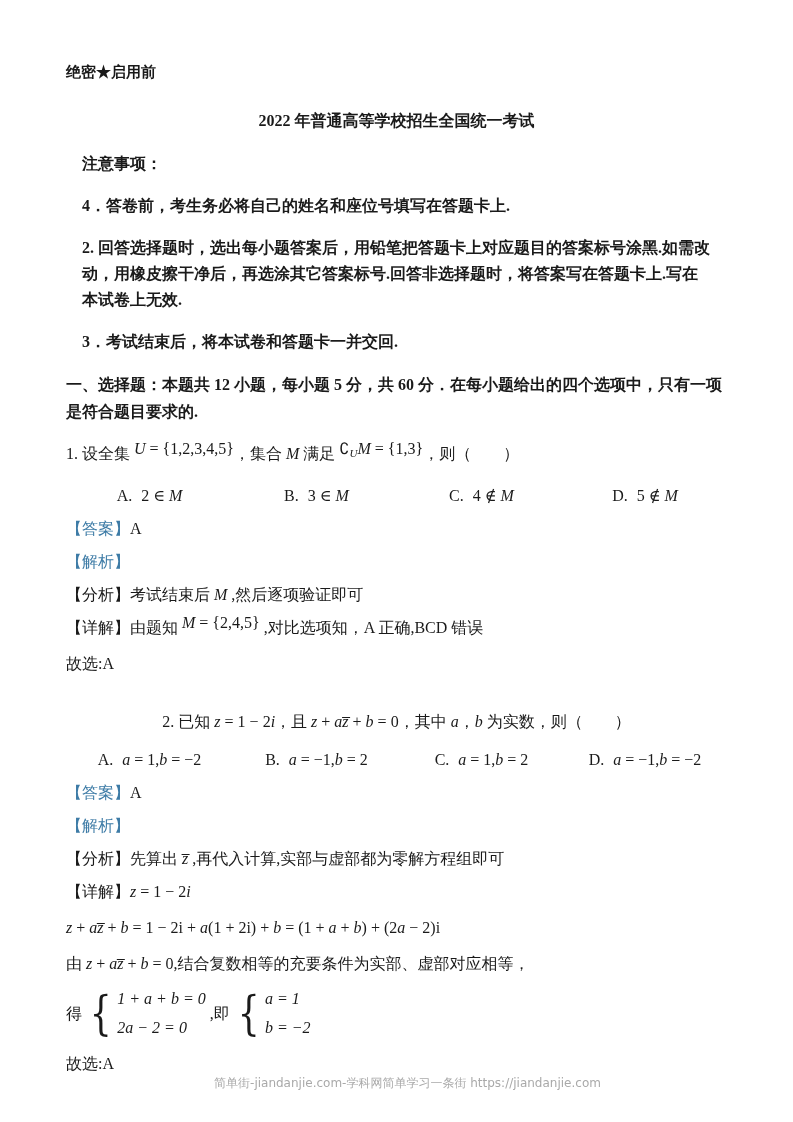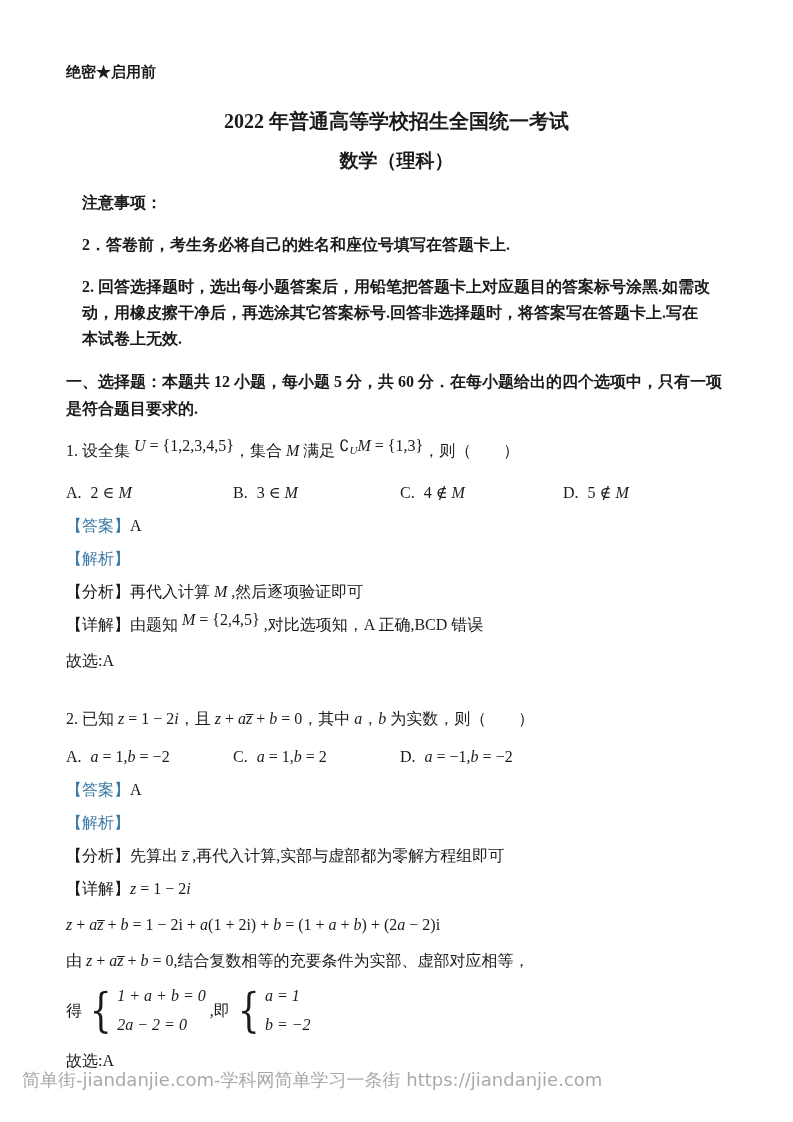--- a/index.html
+++ b/index.html
@@ -17,7 +17,7 @@
   .page{position:absolute;inset:0;padding:62px 66px 0;box-sizing:border-box;border-radius:10px;}
 
   .secret{font-weight:700;font-size:15px;line-height:20px;}
-  h1.title{font-size:20px;font-weight:700;text-align:center;margin:25px 0 0;line-height:28px;}
+  h1.title{font-size:16px;font-weight:700;text-align:center;margin:25px 0 0;line-height:28px;}
   h2.subtitle{font-size:19px;font-weight:700;text-align:center;margin:13px 0 0;line-height:26px;}
 
   .notice{margin-top:12px;}

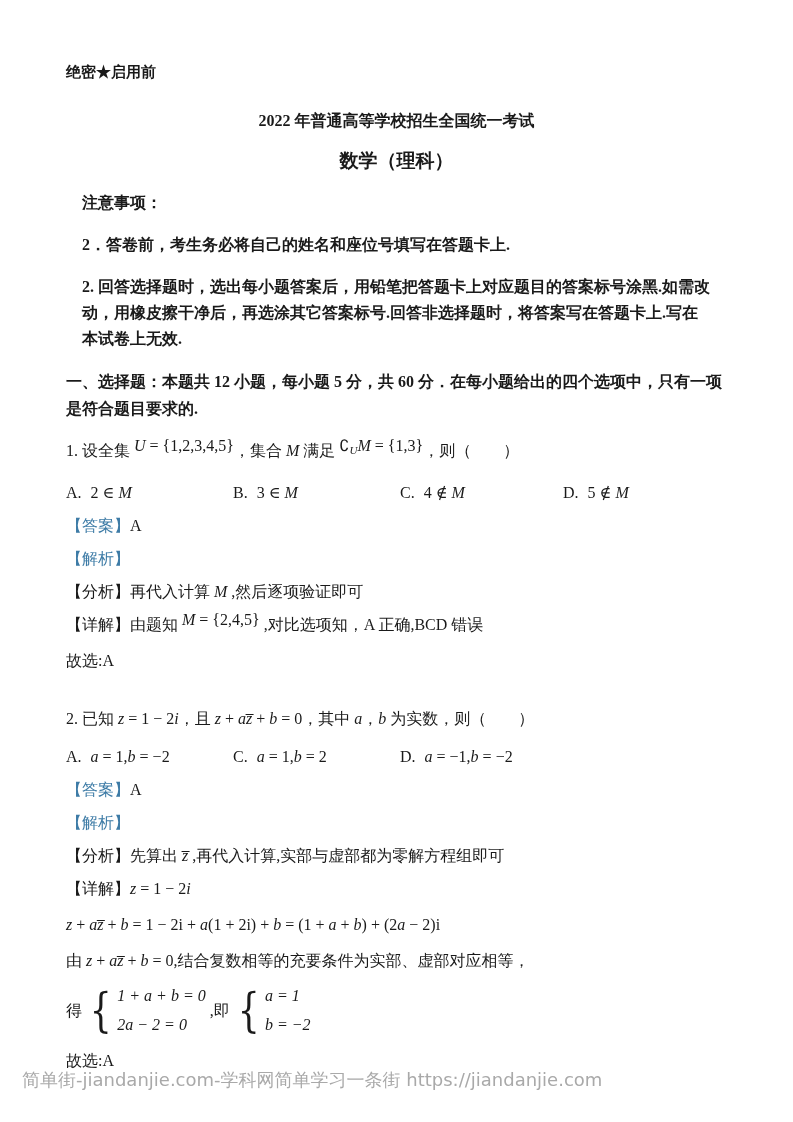--- a/index.html
+++ b/index.html
@@ -59,7 +59,6 @@
   <div class="secret">绝密★启用前</div>
 
   <h1 class="title">2022 年普通高等学校招生全国统一考试</h1>
-  <h2 class="subtitle">数学（理科）</h2>
 
   <div class="notice">
     <p>注意事项：</p>

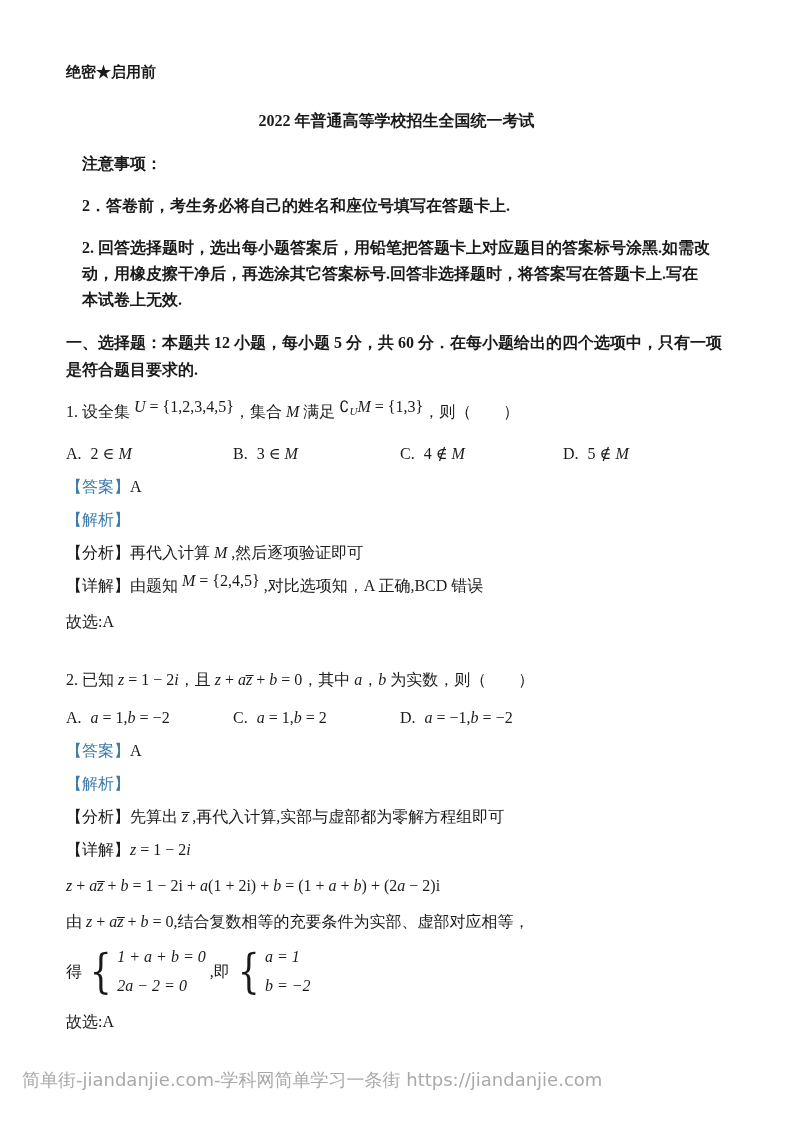--- a/index.html
+++ b/index.html
@@ -62,7 +62,7 @@
 
   <div class="notice">
     <p>注意事项：</p>
-    <p>2．答卷前，考生务必将自己的姓名和座位号填写在答题卡上.</p>
+    <p>4．答卷前，考生务必将自己的姓名和座位号填写在答题卡上.</p>
     <p>2. 回答选择题时，选出每小题答案后，用铅笔把答题卡上对应题目的答案标号涂黑.如需改动，用橡皮擦干净后，再选涂其它答案标号.回答非选择题时，将答案写在答题卡上.写在本试卷上无效.</p>
   </div>
 

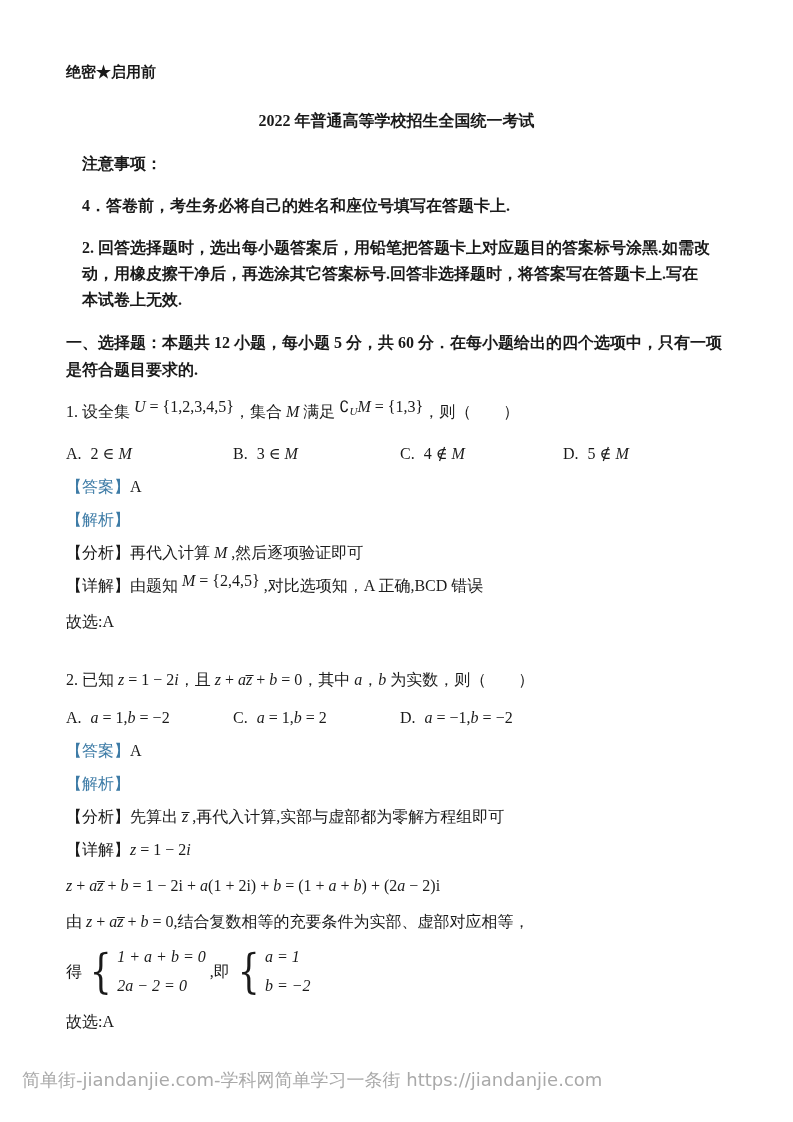--- a/index.html
+++ b/index.html
@@ -64,6 +64,7 @@
     <p>注意事项：</p>
     <p>4．答卷前，考生务必将自己的姓名和座位号填写在答题卡上.</p>
     <p>2. 回答选择题时，选出每小题答案后，用铅笔把答题卡上对应题目的答案标号涂黑.如需改动，用橡皮擦干净后，再选涂其它答案标号.回答非选择题时，将答案写在答题卡上.写在本试卷上无效.</p>
+    <p>3．考试结束后，将本试卷和答题卡一并交回.</p>
   </div>
 
   <p class="section-header">一、选择题：本题共 12 小题，每小题 5 分，共 60 分．在每小题给出的四个选项中，只有一项是符合题目要求的.</p>

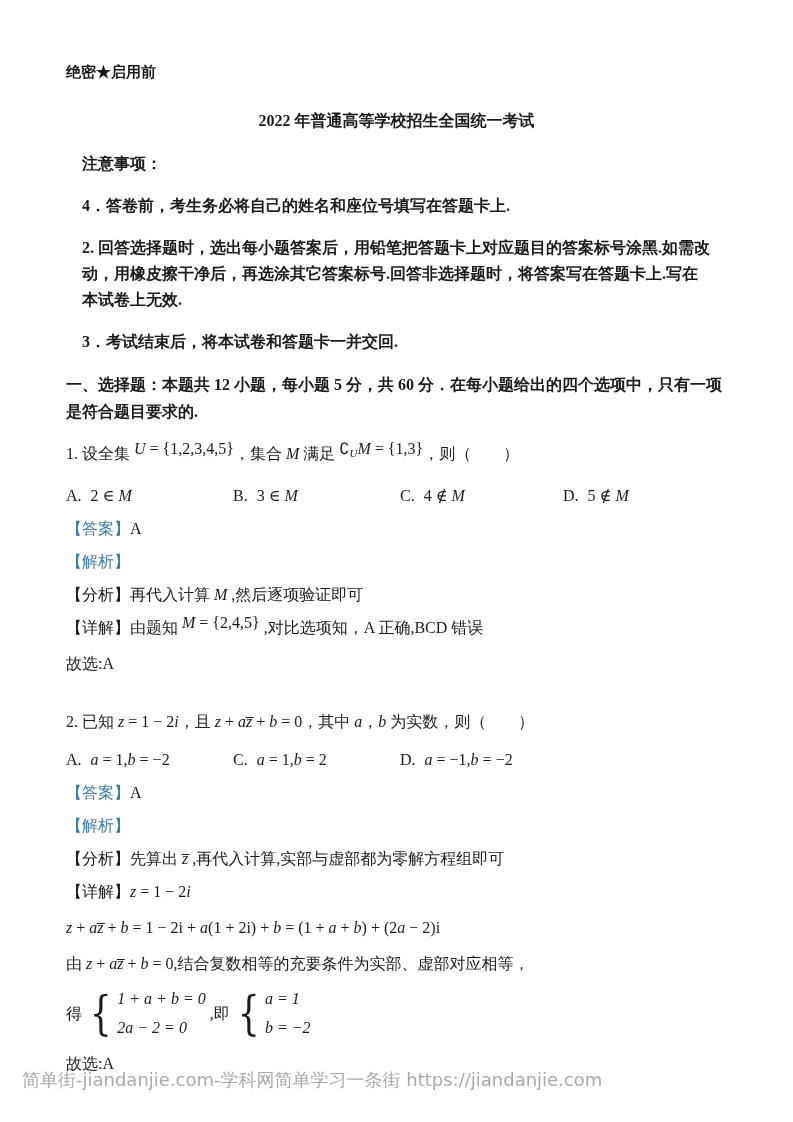--- a/index.html
+++ b/index.html
@@ -27,7 +27,7 @@
 
   .para{margin:8px 0 0;line-height:25px;}
   .stem{margin:16px 0 0;line-height:26px;}
-  .options{display:grid;grid-template-columns:167px 167px 163px auto;margin:12px 0 0;line-height:25px;}
+  .options{display:grid;grid-template-columns:167px 167px 163px auto;margin:12px 0 0;line-height:25px;text-align:center;}
   .opt-label{margin-right:9px;}
   .mt-lg{margin-top:11px;}
   .gap-question{margin-top:33px;}

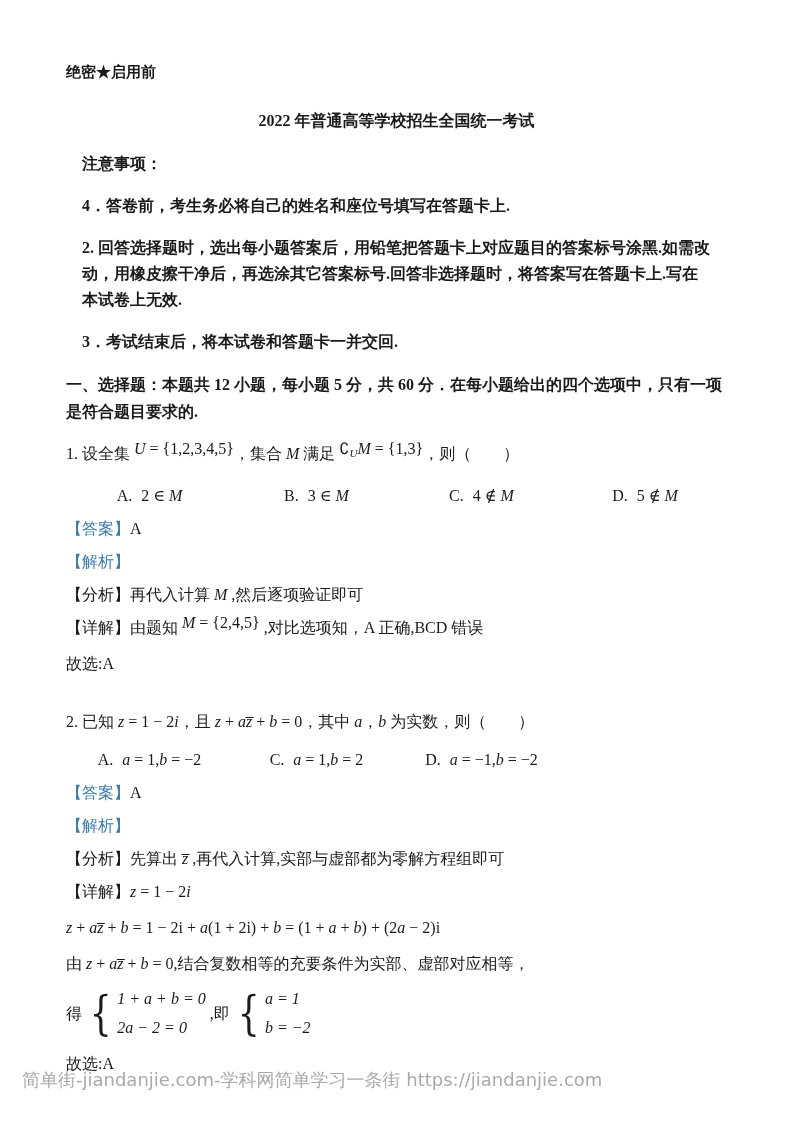--- a/index.html
+++ b/index.html
@@ -80,7 +80,7 @@
 
   <p class="para"><span class="tag">【答案】</span><span>A</span></p>
   <p class="para"><span class="tag">【解析】</span></p>
-  <p class="para"><span>【分析】再代入计算 </span><span class="m">M</span><span> ,然后逐项验证即可</span></p>
+  <p class="para"><span>【分析】考试结束后 </span><span class="m">M</span><span> ,然后逐项验证即可</span></p>
   <p class="para"><span>【详解】由题知 </span><span class="m raise">M</span><span class="mu raise"> = {2,4,5}</span><span> ,对比选项知，A 正确,BCD 错误</span></p>
   <p class="para mt-lg">故选:A</p>
 

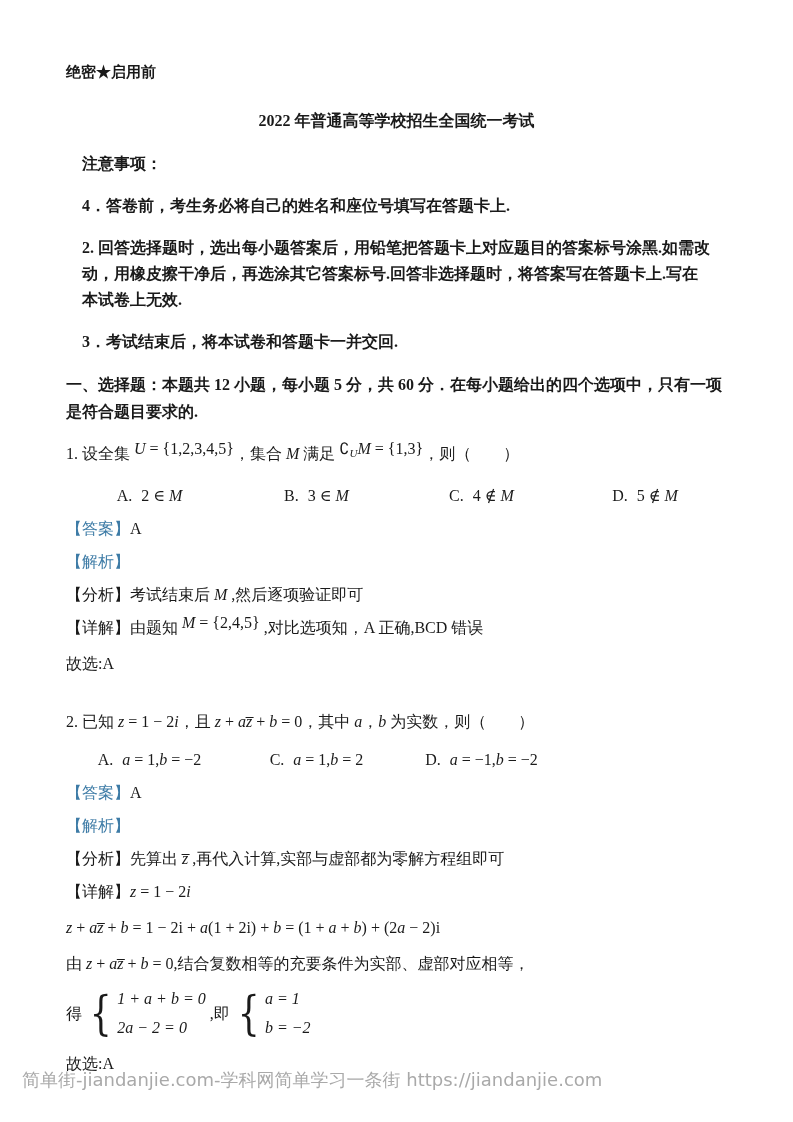--- a/index.html
+++ b/index.html
@@ -30,7 +30,7 @@
   .options{display:grid;grid-template-columns:167px 167px 163px auto;margin:12px 0 0;line-height:25px;text-align:center;}
   .opt-label{margin-right:9px;}
   .mt-lg{margin-top:11px;}
-  .gap-question{margin-top:33px;}
+  .gap-question{margin-top:33px;text-align:center;}
 
   .tag{color:var(--tag-blue);}
 

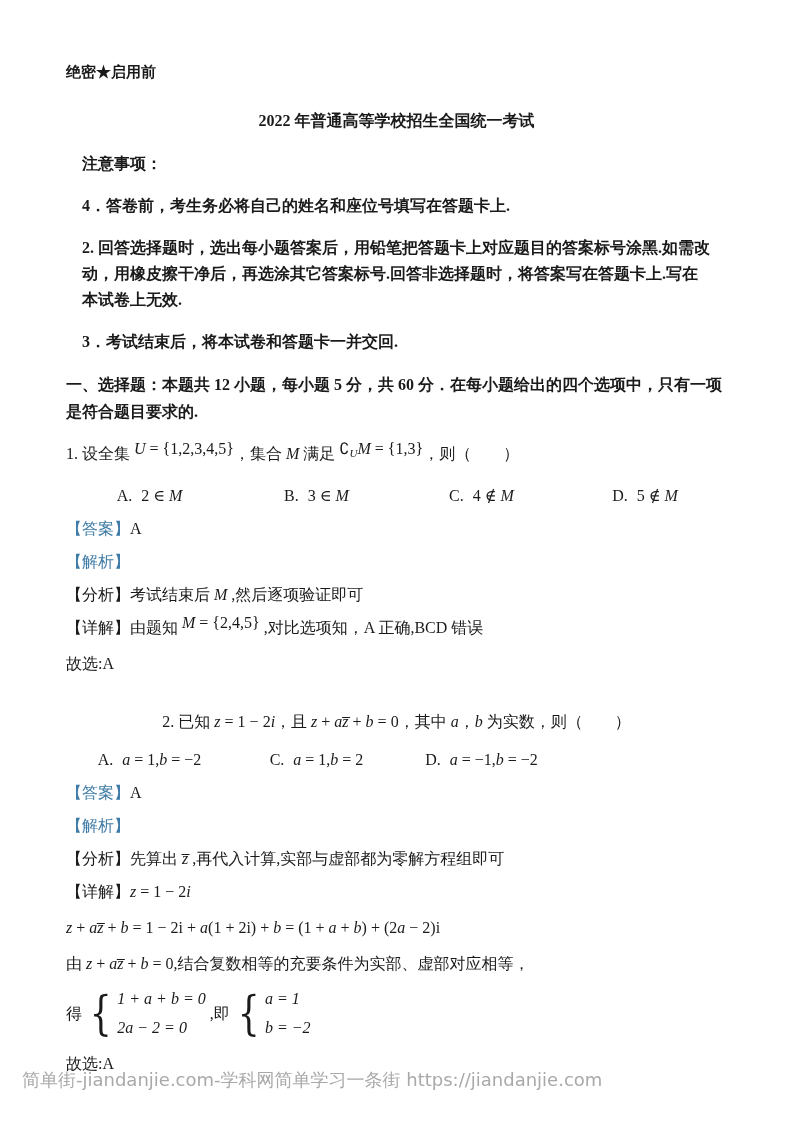--- a/index.html
+++ b/index.html
@@ -88,6 +88,7 @@
 
   <div class="options">
     <div><span class="opt-label">A.</span><span><span class="m">a</span><span class="mu"> = 1,</span><span class="m">b</span><span class="mu"> = −2</span></span></div>
+    <div><span class="opt-label">B.</span><span><span class="m">a</span><span class="mu"> = −1,</span><span class="m">b</span><span class="mu"> = 2</span></span></div>
     <div><span class="opt-label">C.</span><span><span class="m">a</span><span class="mu"> = 1,</span><span class="m">b</span><span class="mu"> = 2</span></span></div>
     <div><span class="opt-label">D.</span><span><span class="m">a</span><span class="mu"> = −1,</span><span class="m">b</span><span class="mu"> = −2</span></span></div>
   </div>

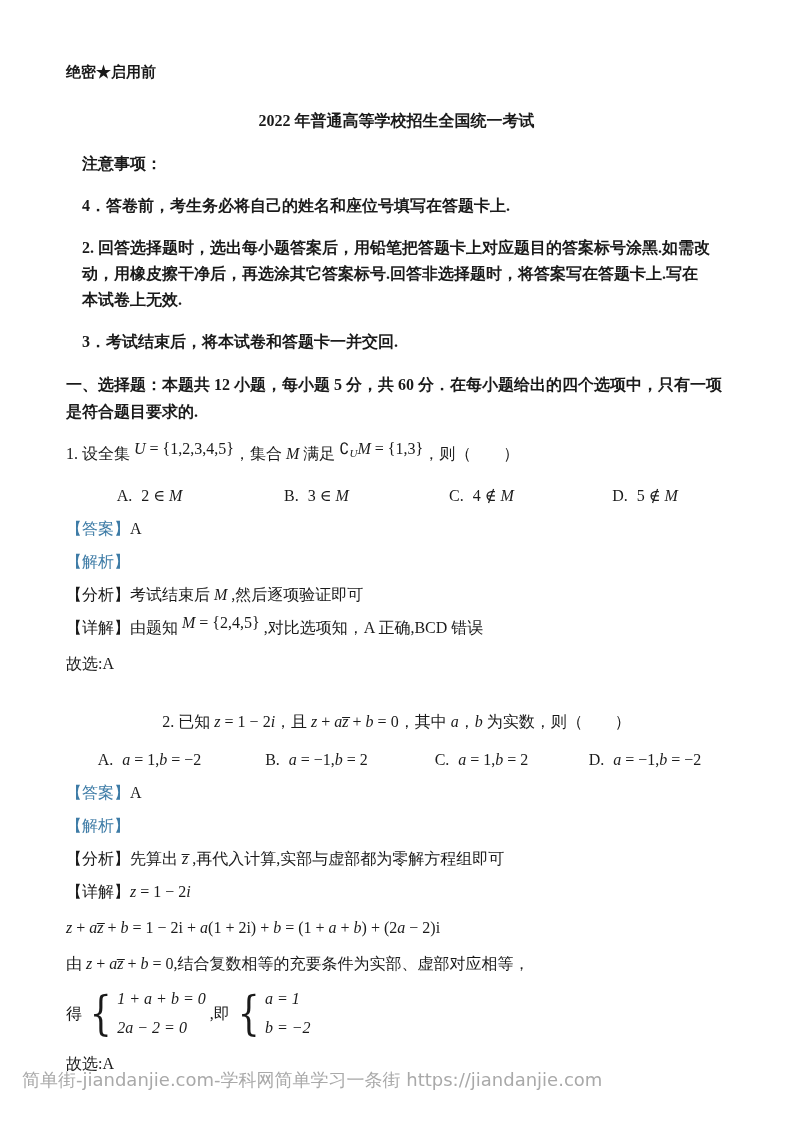--- a/index.html
+++ b/index.html
@@ -45,8 +45,8 @@
   .syslines{display:inline-flex;flex-direction:column;gap:4px;}
 
   .footer{
-    position:absolute;left:0;right:0;bottom:30px;
-    color:var(--footer-gray);font-size:18px;
+    position:absolute;left:0;right:0;bottom:30px;text-align:center;
+    color:var(--footer-gray);font-size:12px;
     font-family:"DejaVu Sans","Liberation Sans",sans-serif;
     padding-left:22px;
   }

